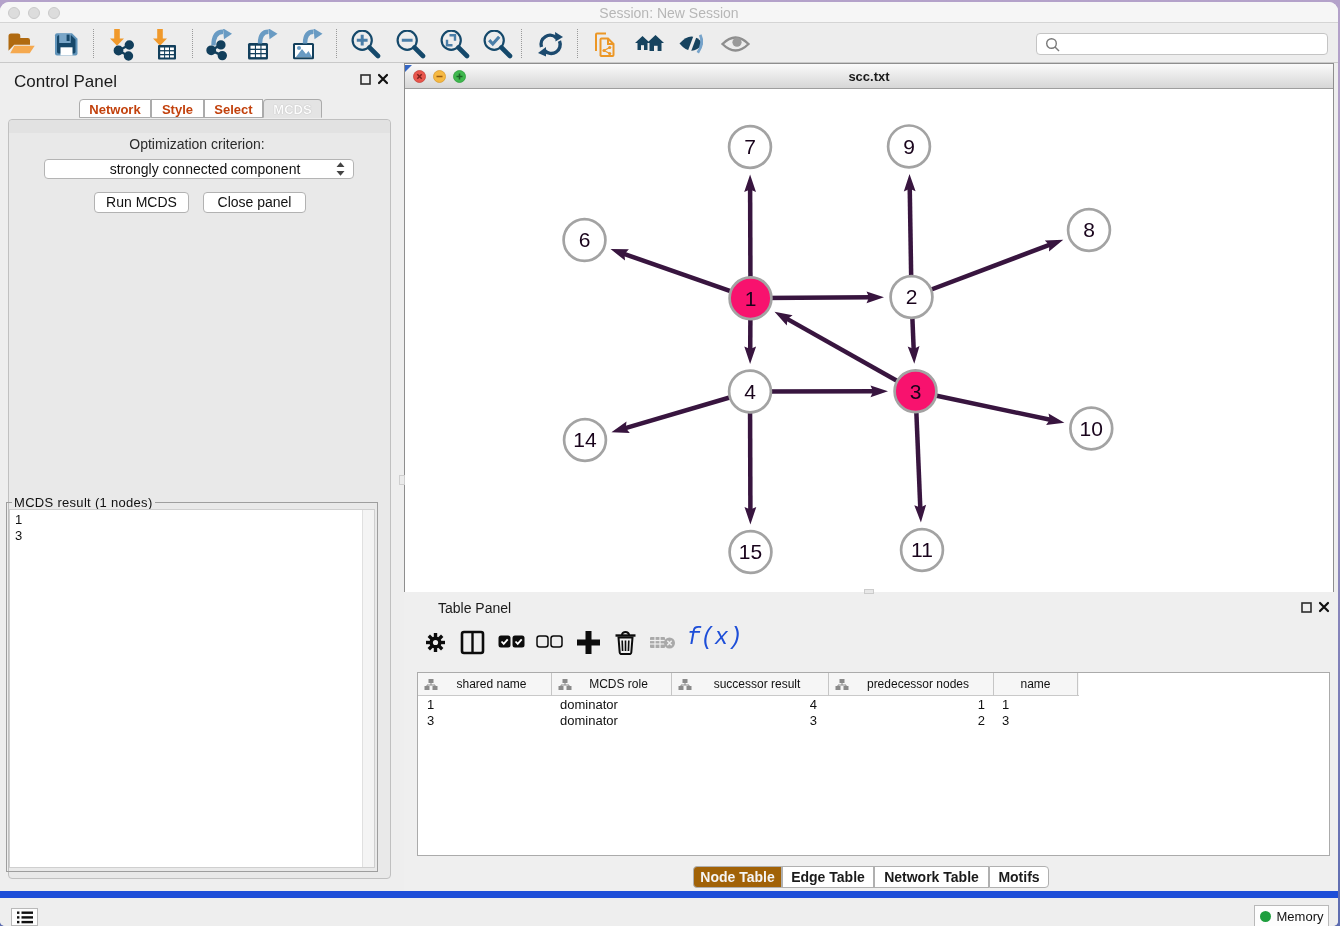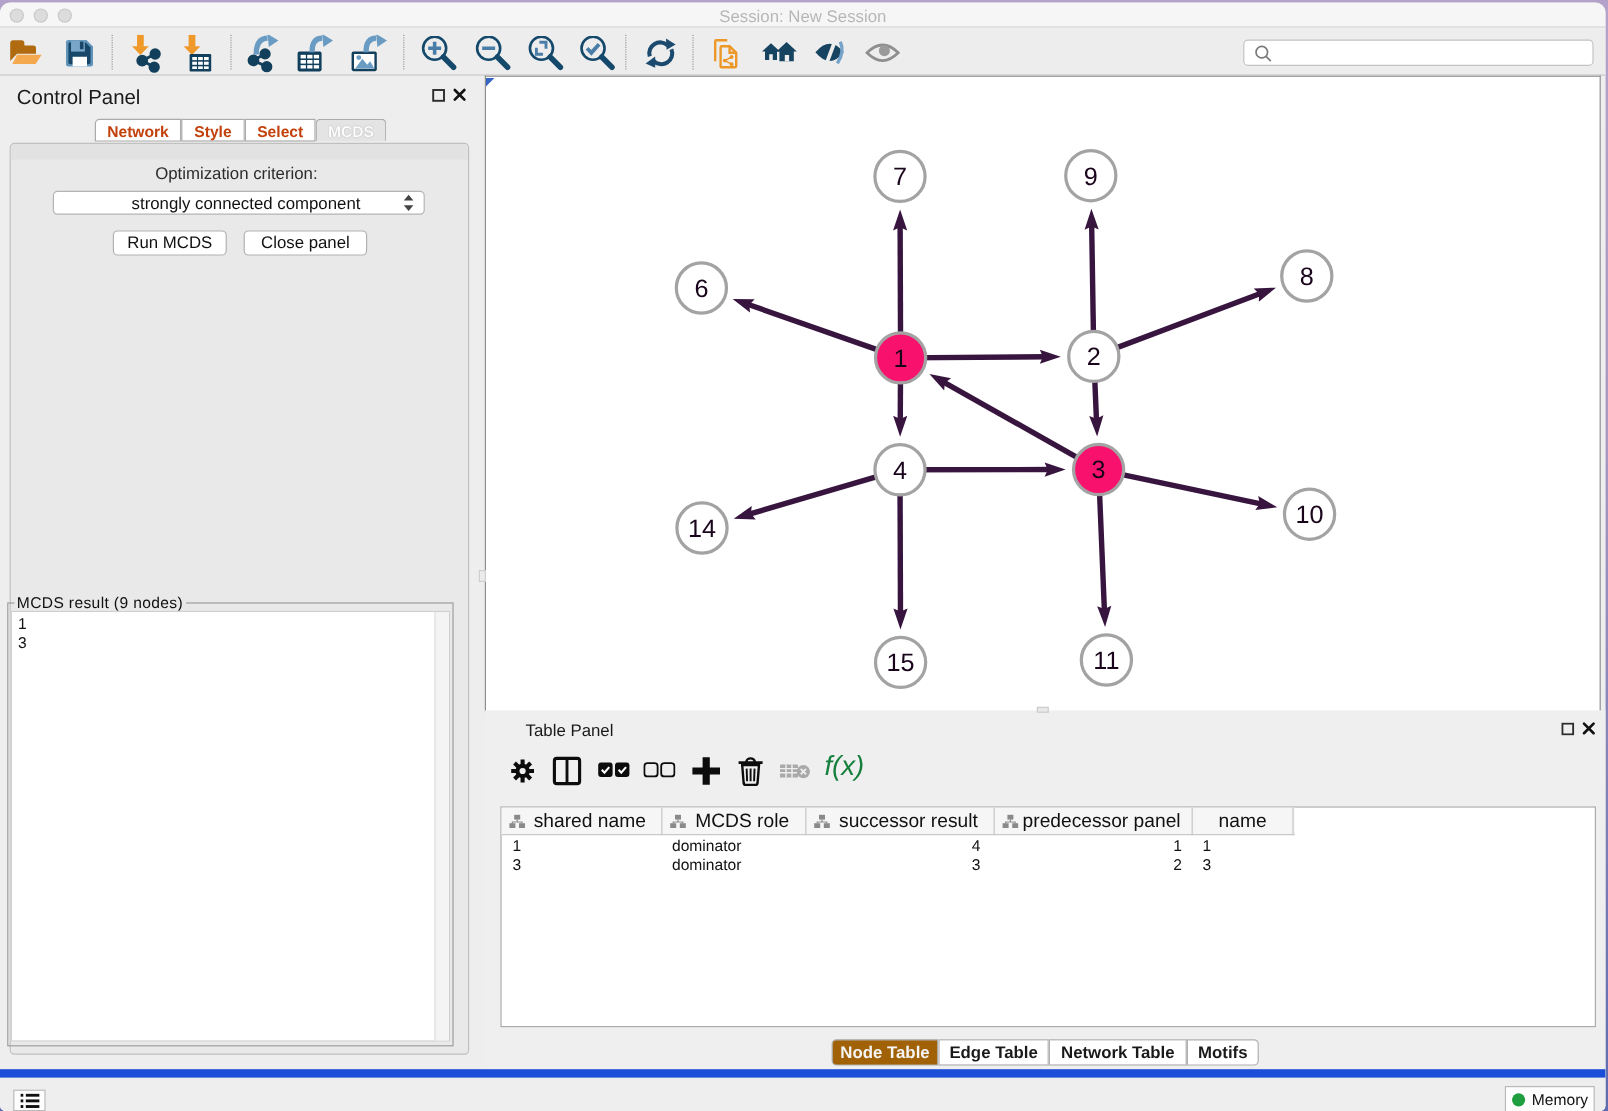--- a/index.html
+++ b/index.html
@@ -239,6 +239,17 @@
     <svg style="position:absolute;left:0;top:1px;z-index:5" width="7" height="7" viewBox="0 0 7 7">
         <path d="M0,0 L7,0 L0,7 z" fill="#3566c4"></path>
       </svg>
+    <div id="nettitle">
+      <svg style="position:absolute;left:8px;top:6px" width="60" height="13" viewBox="0 0 60 13">
+        <circle cx="6.5" cy="6.5" r="6" fill="#e9564d" stroke="#c5423a" stroke-width="0.8"></circle>
+        <path d="M4.3,4.3 l4.4,4.4 m0,-4.4 l-4.4,4.4" stroke="#7e201c" stroke-width="1.5"></path>
+        <circle cx="26.5" cy="6.5" r="6" fill="#f6b942" stroke="#d89c30" stroke-width="0.8"></circle>
+        <line x1="23.5" y1="6.5" x2="29.5" y2="6.5" stroke="#985c12" stroke-width="1.7"></line>
+        <circle cx="46.5" cy="6.5" r="6" fill="#3fb84e" stroke="#2f9e3e" stroke-width="0.8"></circle>
+        <path d="M43.5,6.5 h6 M46.5,3.5 v6" stroke="#1c6327" stroke-width="1.6"></path>
+      </svg>
+      <div id="nettitletext">scc.txt</div>
+    </div>
     <svg id="graph" width="928" height="502" style="position:absolute;left:0;top:26px;" viewBox="0 0 928 502">
         <g stroke="#38153f" stroke-width="4.5">
 <line x1="345.5" y1="208.2" x2="345.1" y2="96.5"></line>

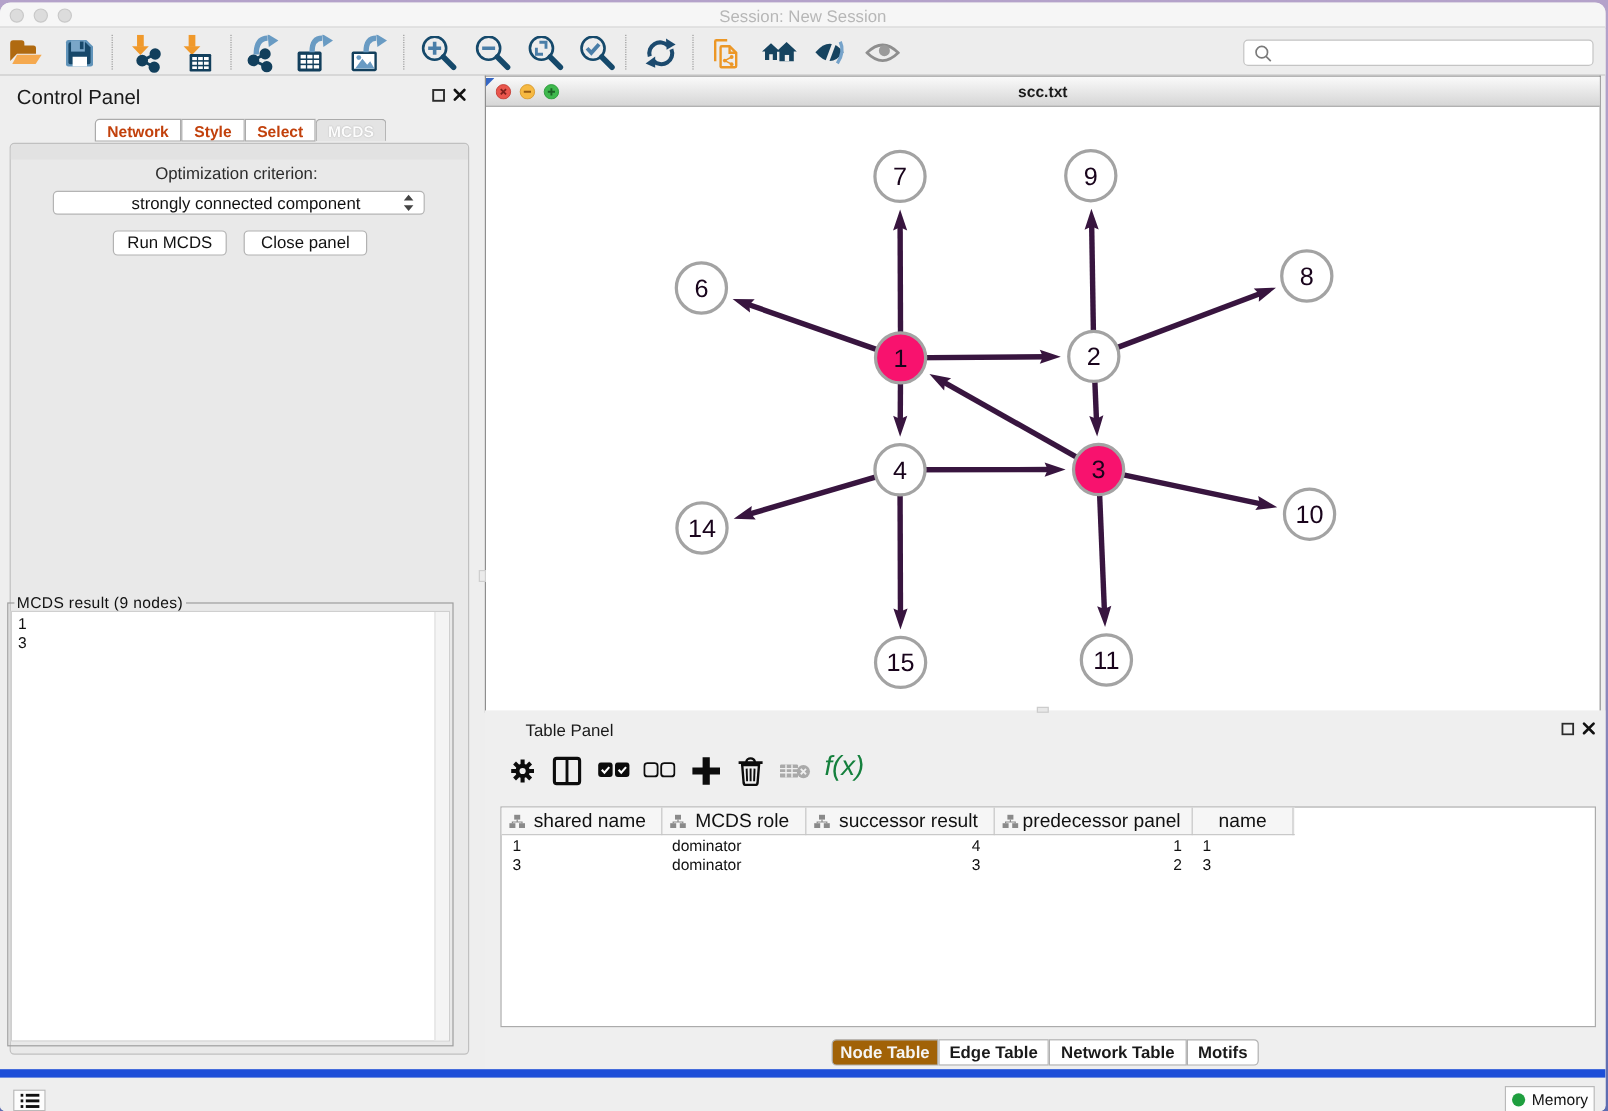--- a/index.html
+++ b/index.html
@@ -231,7 +231,7 @@
     <div class="btn" style="left:94px;top:129px;width:95px">Run MCDS</div>
     <div class="btn" style="left:203px;top:129px;width:103px">Close panel</div>
     <div id="groupbox">
-      <div id="grouplabel">MCDS result (9 nodes)</div>
+      <div id="grouplabel">MCDS result (1 nodes)</div>
       <div id="resultarea">1<br>3<div style="position:absolute;top:0;right:0;width:12px;height:100%;background:#f4f4f4;border-left:1px solid #e0e0e0;"></div></div>
     </div>
   </div>

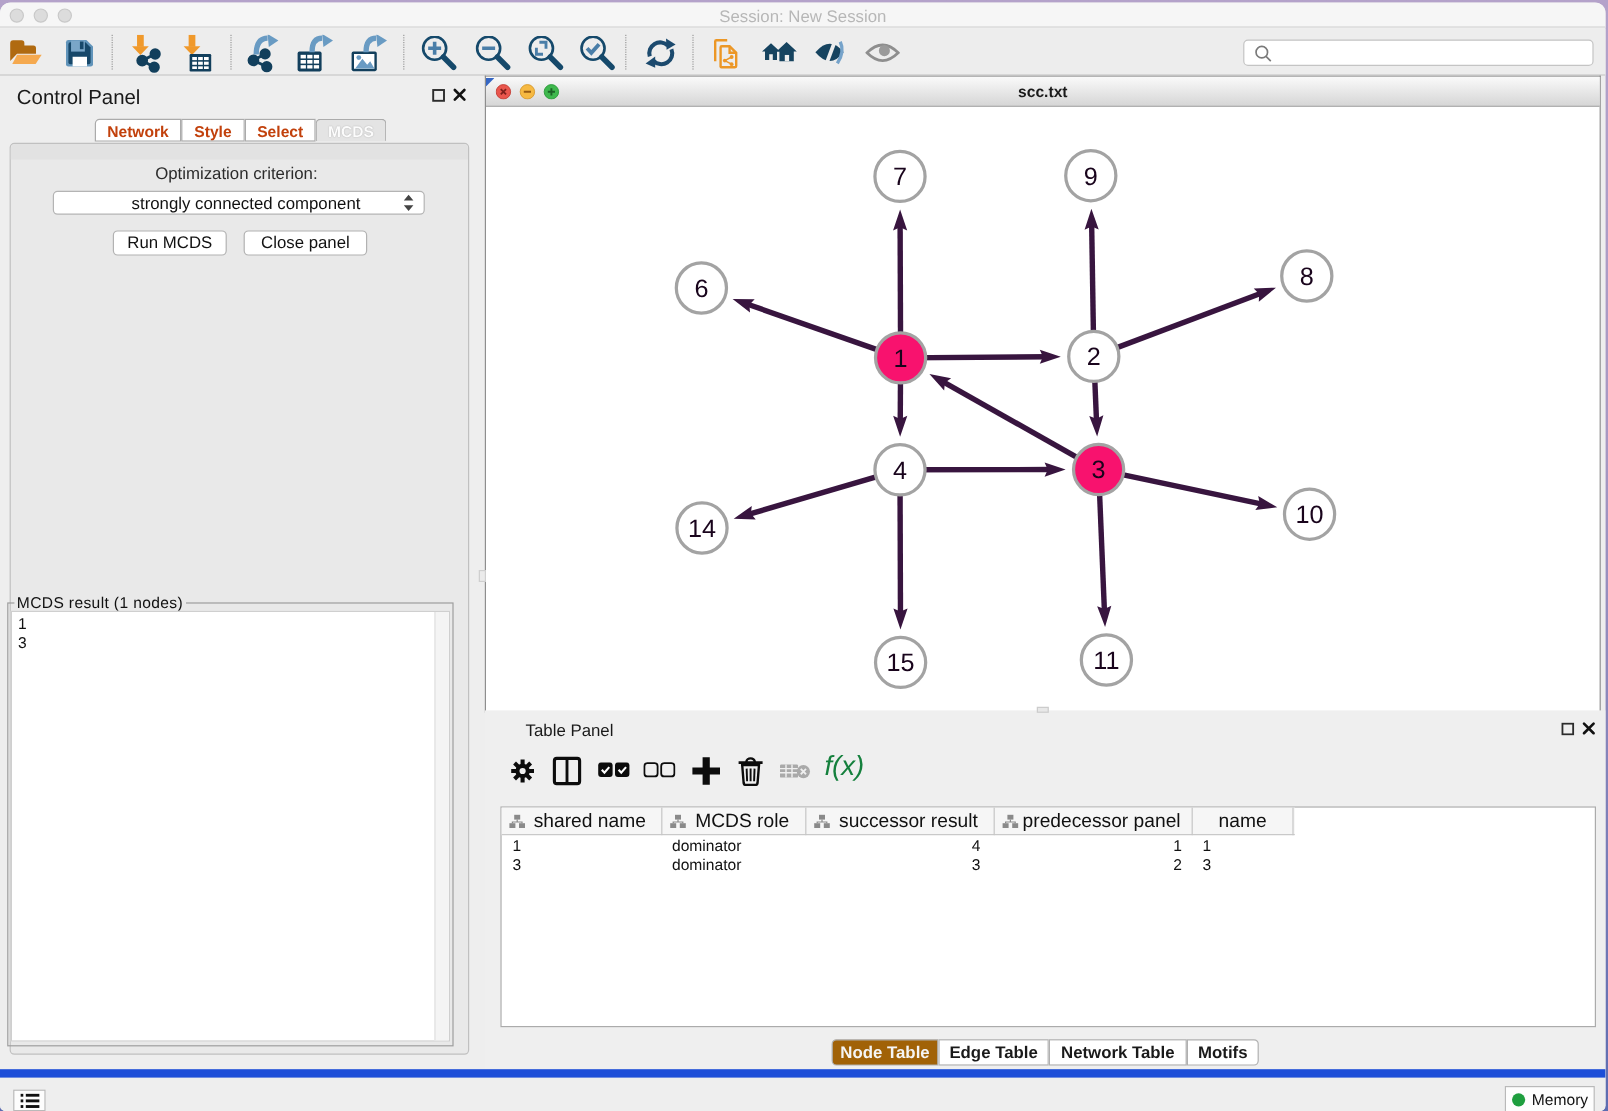--- a/index.html
+++ b/index.html
@@ -371,7 +371,7 @@
         <circle cx="19.5" cy="7" r="5.5" fill="#a9a9a9"></circle>
         <path d="M17.3,4.8 l4.4,4.4 m0,-4.4 l-4.4,4.4" stroke="#efefef" stroke-width="1.5"></path>
       </svg>
-      <div style="position:absolute;left:283px;top:3px;font-family:Liberation Sans, sans-serif;font-style:italic;font-size:23px;color:#15803d;">f(x)</div>
+      <div style="position:absolute;left:283px;top:3px;font-family:Liberation Mono, monospace;font-style:italic;font-size:23px;color:#1d4ed8;">f(x)</div>
     </div>
     <div id="ttable">
       <div id="thead">

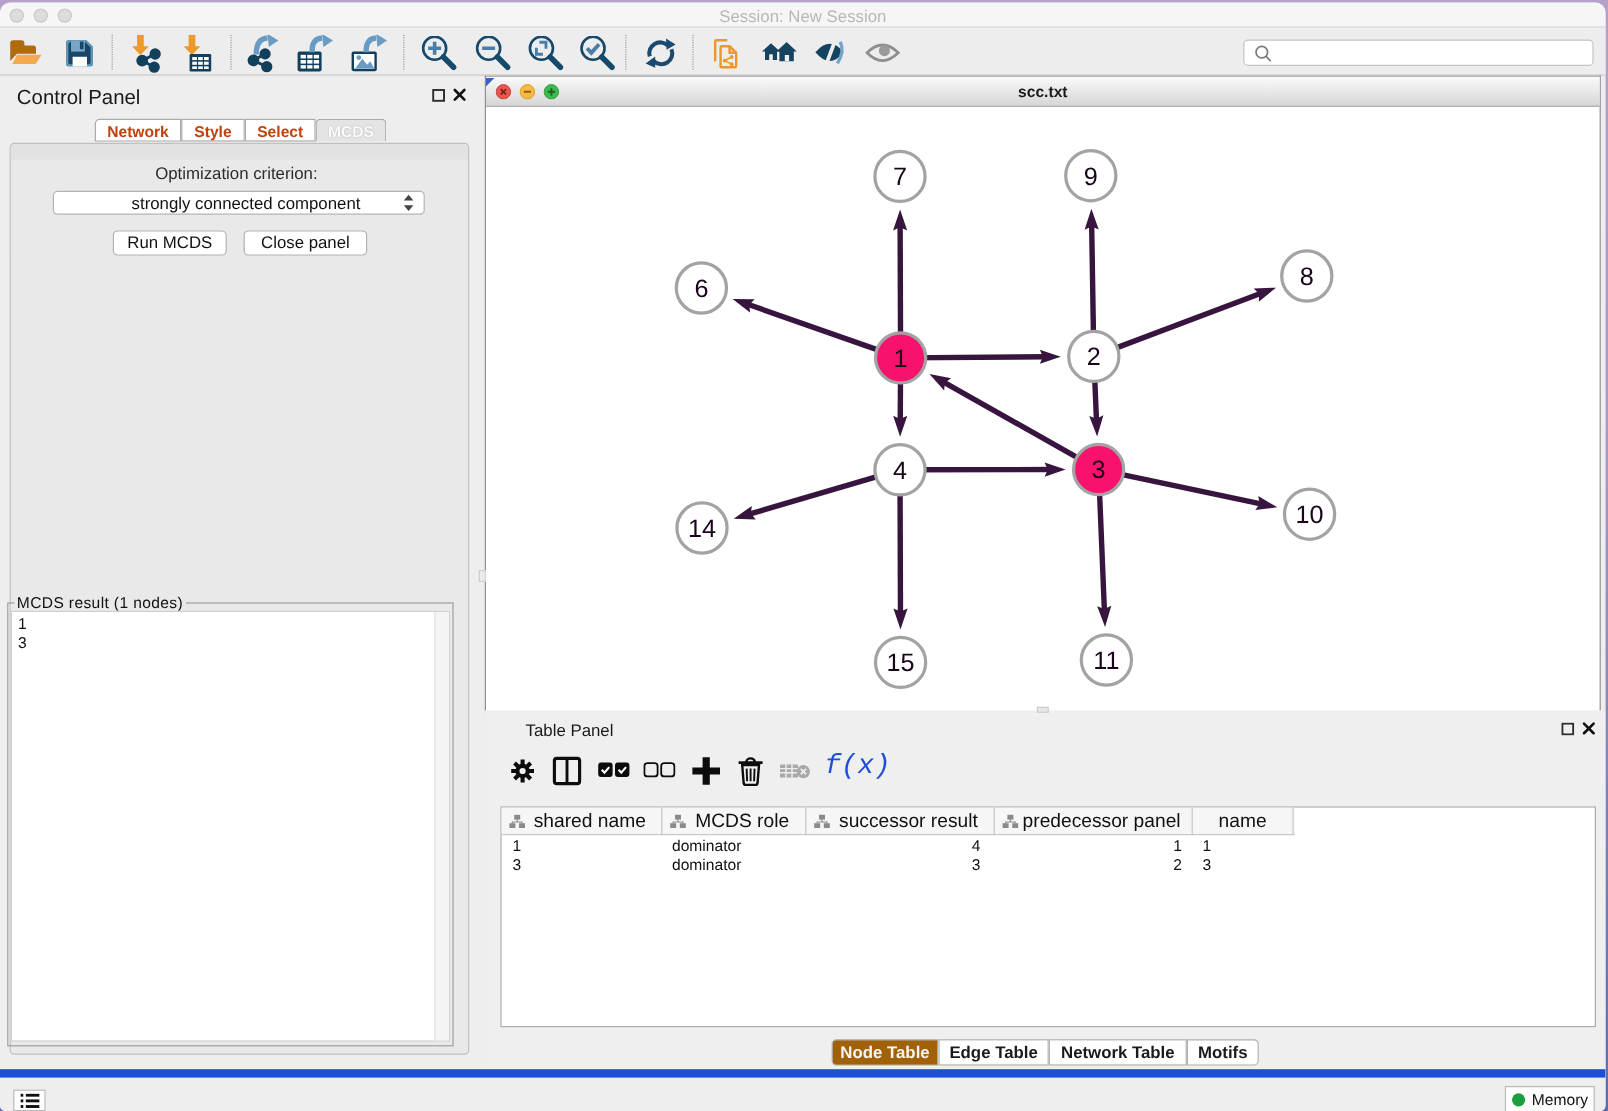--- a/index.html
+++ b/index.html
@@ -34,7 +34,7 @@
 #tptitle { position:absolute; left:13px; top:8px; font-size:14px; color:#1a1a1a;margin-left:21px; }
 #ttoolbar { position:absolute; left:0; top:30px; width:100%; height:40px; }
 #ttable { position:absolute; left:13px; top:80px; width:913px; height:184px; background:#fff; border:1px solid #ababab; }
-#thead { position:absolute; left:0; top:0; width:661px; height:23px; background:#f6f6f6; border-bottom:1px solid #c9c9c9; font-size:16px; color:#111; }
+#thead { position:absolute; left:0; top:0; width:661px; height:23px; background:#f6f6f6; border-bottom:1px solid #c9c9c9; font-size:12px; color:#111; }
 .hcell { position:absolute; top:0; height:23px; border-right:1px solid #c6c6c6; text-align:center; line-height:23px; padding-left:14px; }
 .hicon { position:absolute; top:5px; width:14px; height:14px; }
 .trow { position:absolute; font-size:13px; color:#111; }

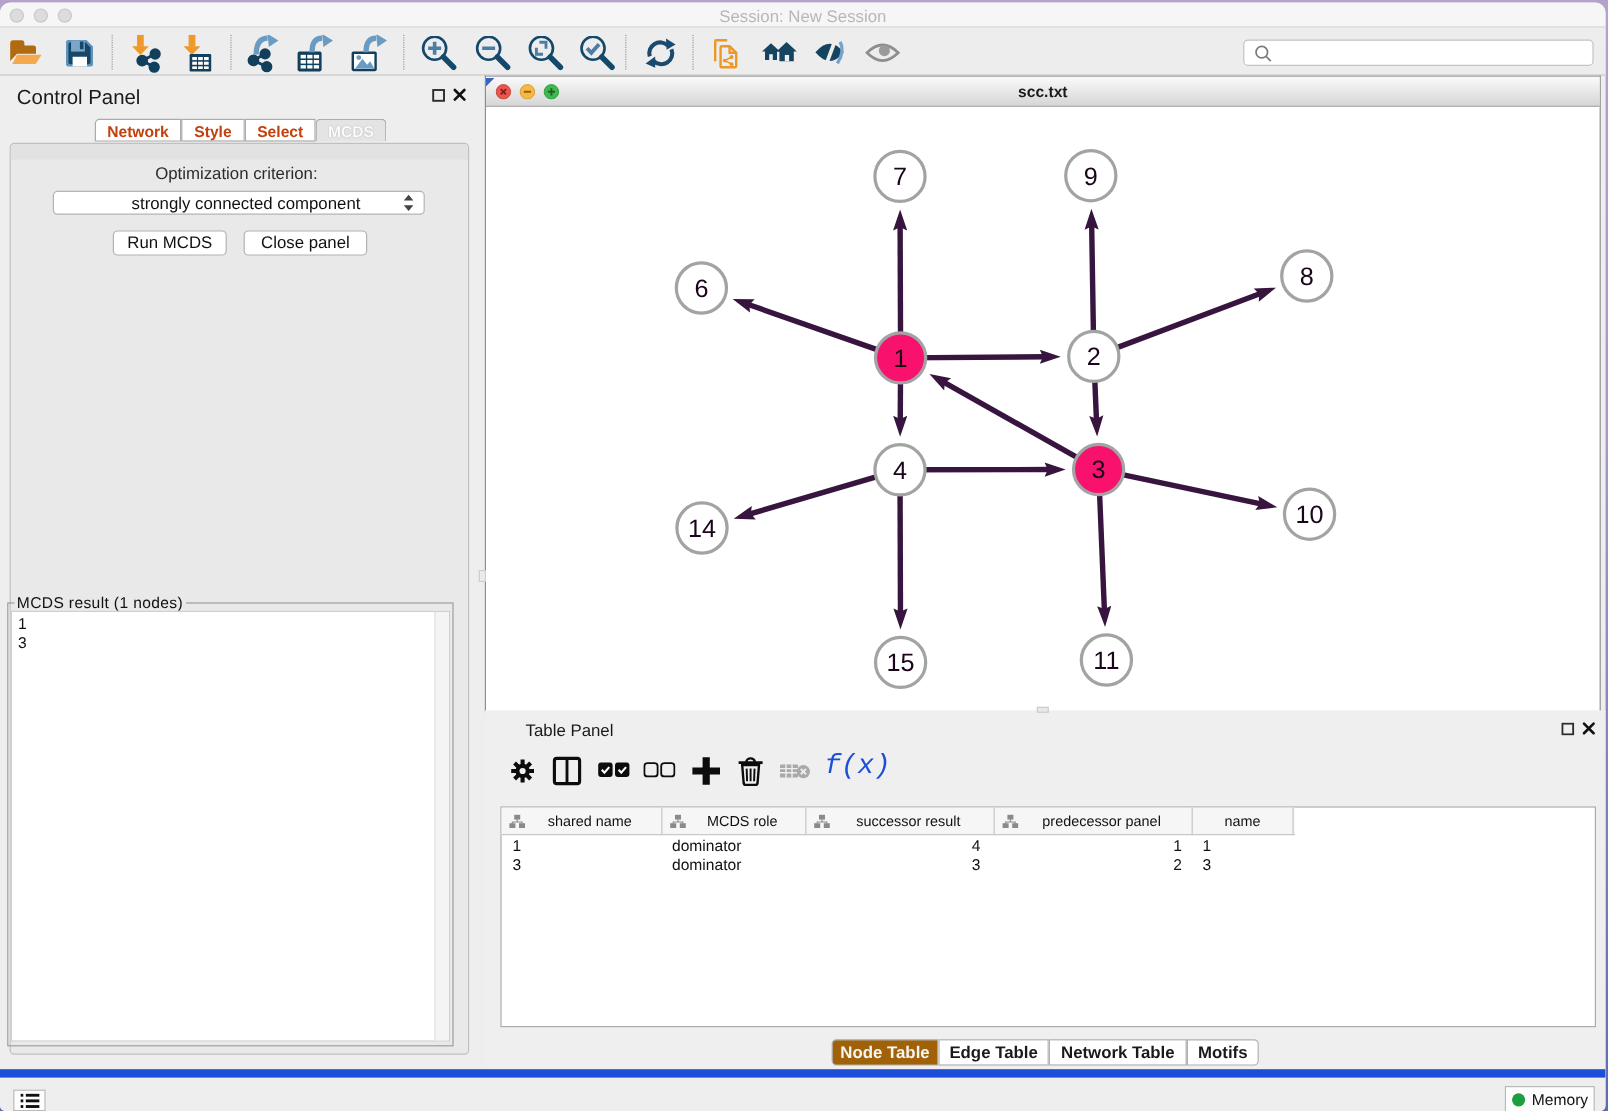--- a/index.html
+++ b/index.html
@@ -378,7 +378,7 @@
         <div class="hcell" style="left:0;width:134px">shared name</div>
         <div class="hcell" style="left:134px;width:120px">MCDS role</div>
         <div class="hcell" style="left:254px;width:157px">successor result</div>
-        <div class="hcell" style="left:411px;width:165px">predecessor panel</div>
+        <div class="hcell" style="left:411px;width:165px">predecessor nodes</div>
         <div class="hcell" style="left:576px;width:84px;padding-left:0;">name</div>
         <svg class="hicon" style="left:6px">
             <use href="#treeicon"></use>

